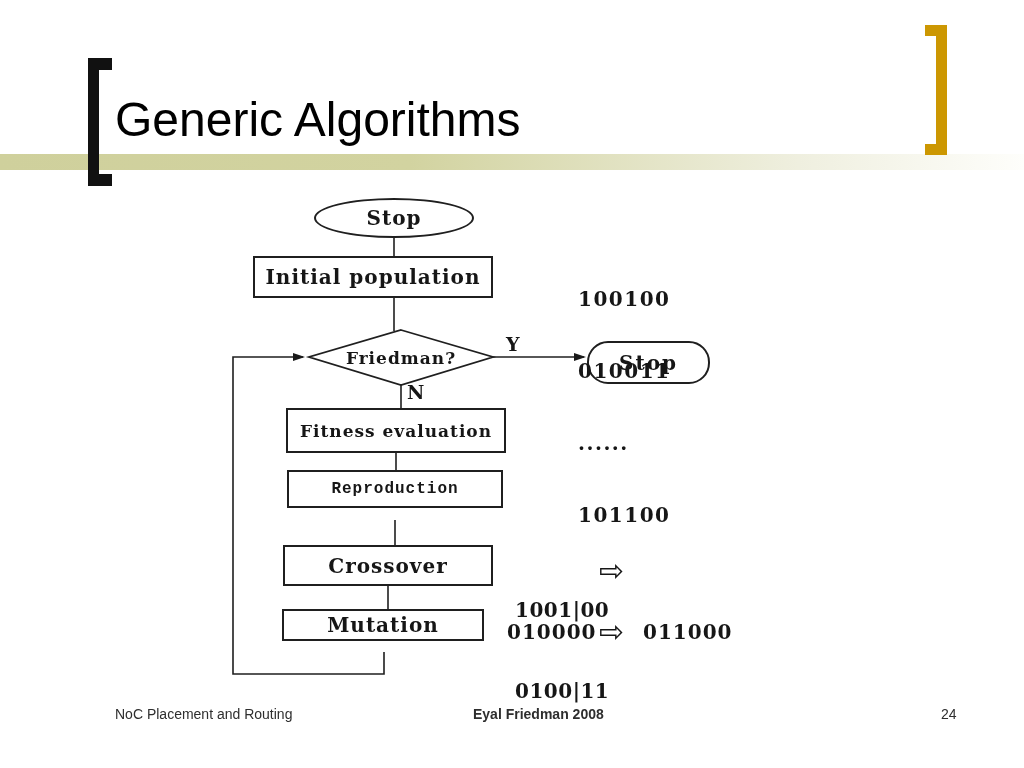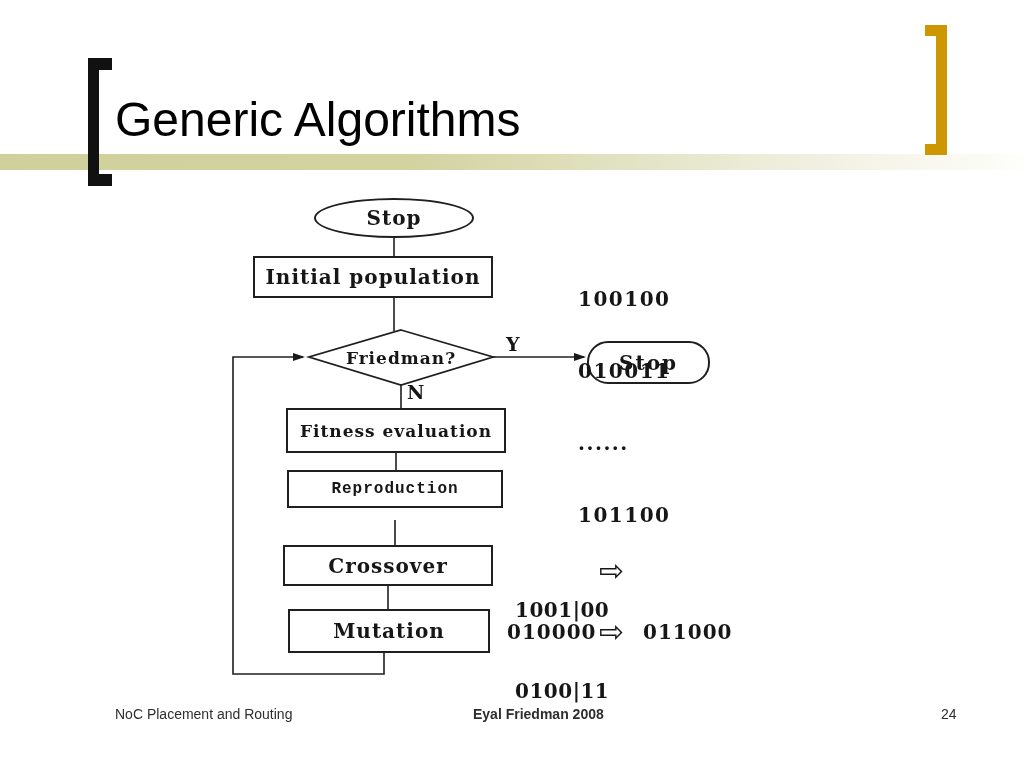--- a/index.html
+++ b/index.html
@@ -29,7 +29,7 @@
   .n-fit     { left:286px; top:408px; width:220px; height:45px; font-size:17px; }
   .n-repr    { left:287px; top:470px; width:216px; height:38px; font-size:16px;font-family:Liberation Mono, monospace; }
   .n-cross   { left:283px; top:545px; width:210px; height:41px; font-size:20px; }
-  .n-mut     { left:288px; top:609px; width:202px; height:44px; font-size:20px; }
+  .n-mut     { left:282px; top:609px; width:202px; height:32px; font-size:20px; }
 
   .branch { position:absolute; font-family:"DejaVu Serif",serif; font-weight:700; font-size:19px; color:#161616; }
   .lbl-y { left:506px; top:333px; }

